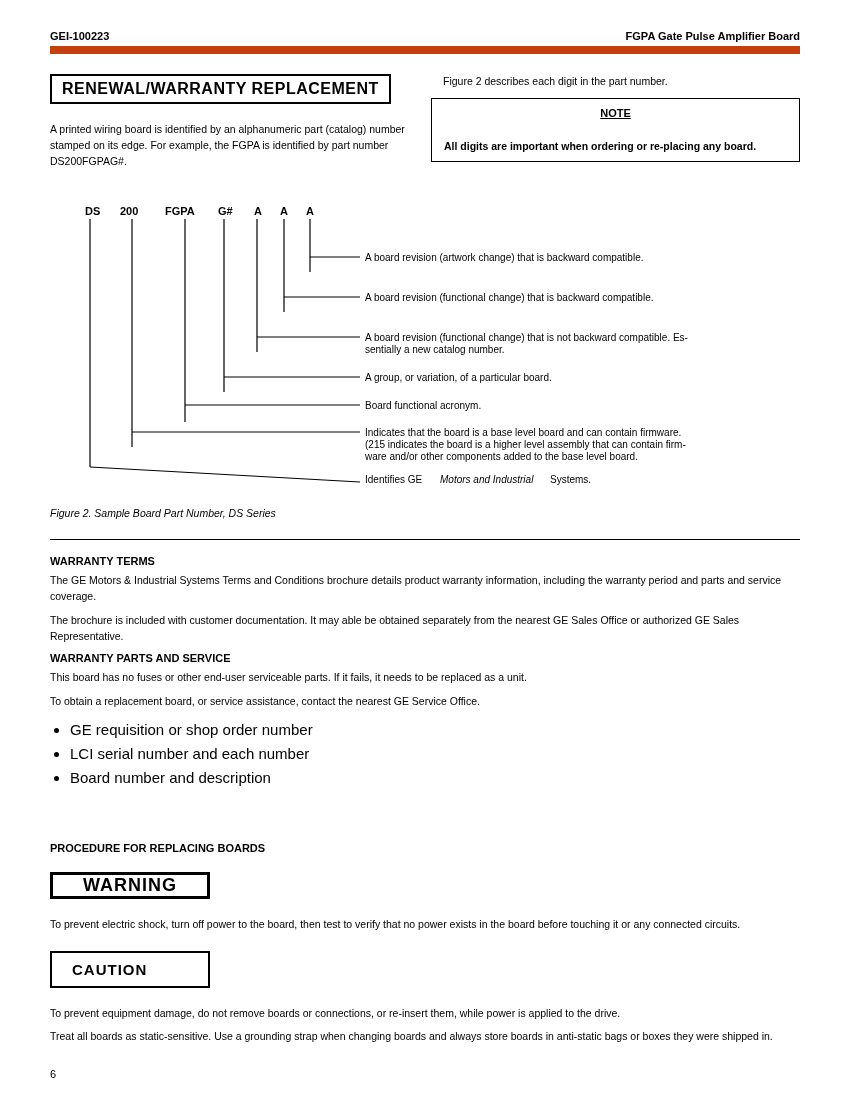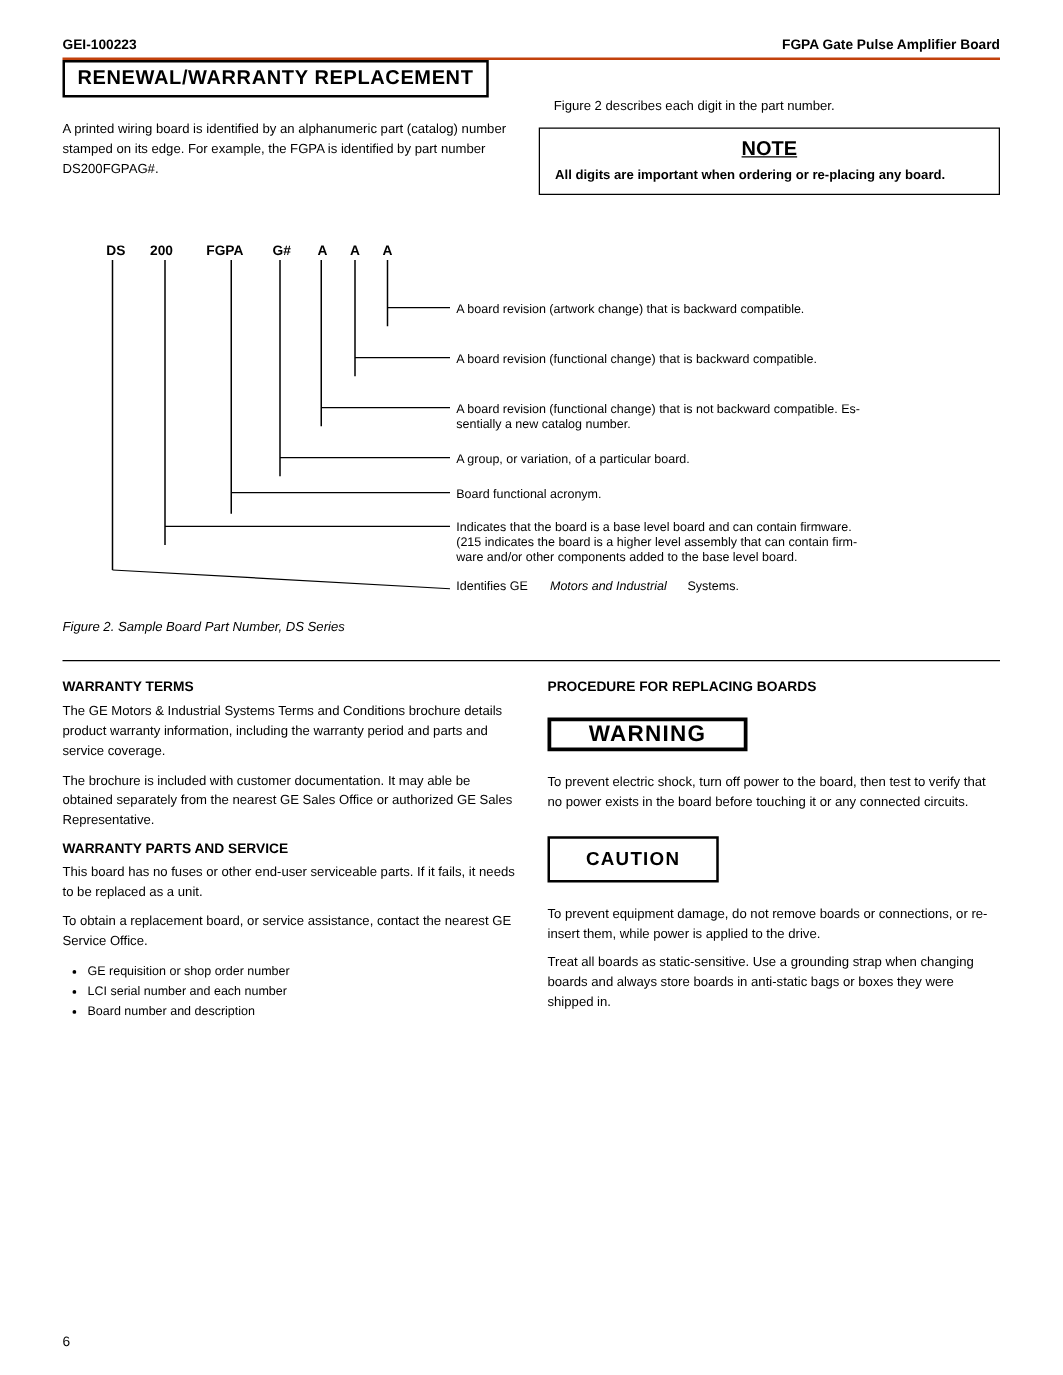--- a/index.html
+++ b/index.html
@@ -24,8 +24,9 @@
     .page-header {
       display: flex;
       justify-content: space-between;
-      border-bottom: 2px solid #c2410c;
+      border-bottom: 8px solid #c2410c;
       padding-bottom: 4px;
+      margin-bottom: 20px;
     }
     .header-left {
       font-size: 11px;

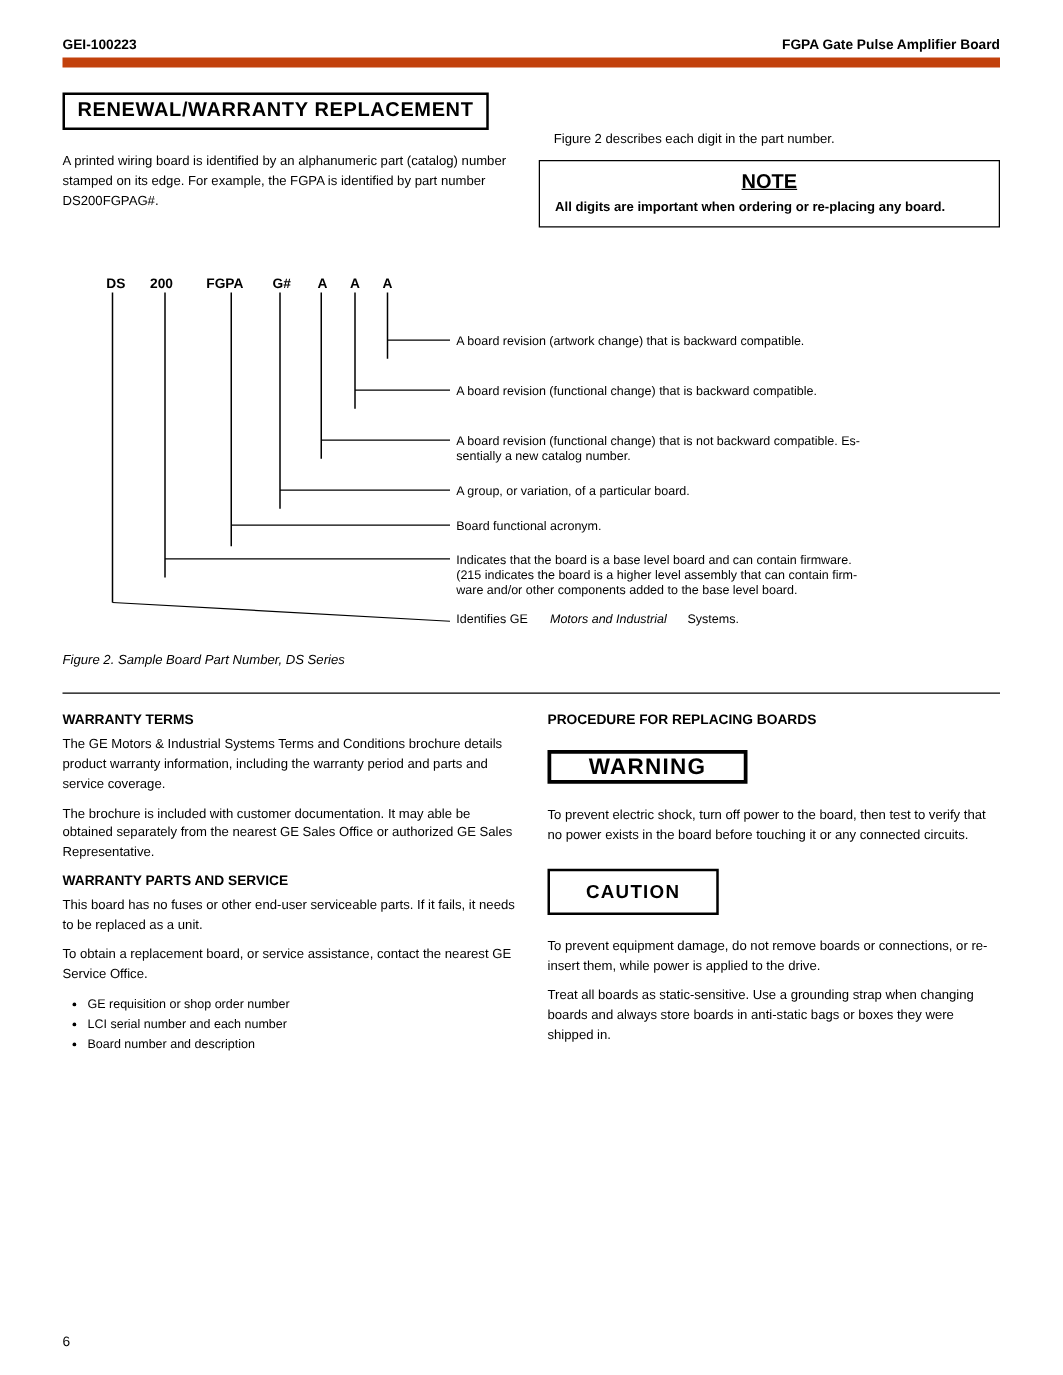--- a/index.html
+++ b/index.html
@@ -211,7 +211,7 @@
       <p class="body-text">A printed wiring board is identified by an alphanumeric part (catalog) number stamped on its edge.  For example, the FGPA is identified by part number DS200FGPAG#.</p>
     </div>
     <div class="col-right">
-      <p class="body-text" style="margin-top:30px;padding-left:12px;">Figure 2 describes each digit in the part number.</p>
+      <p class="body-text" style="padding-left:12px;">Figure 2 describes each digit in the part number.</p>
 
       <div class="note-box">
         <div class="note-title">NOTE</div>

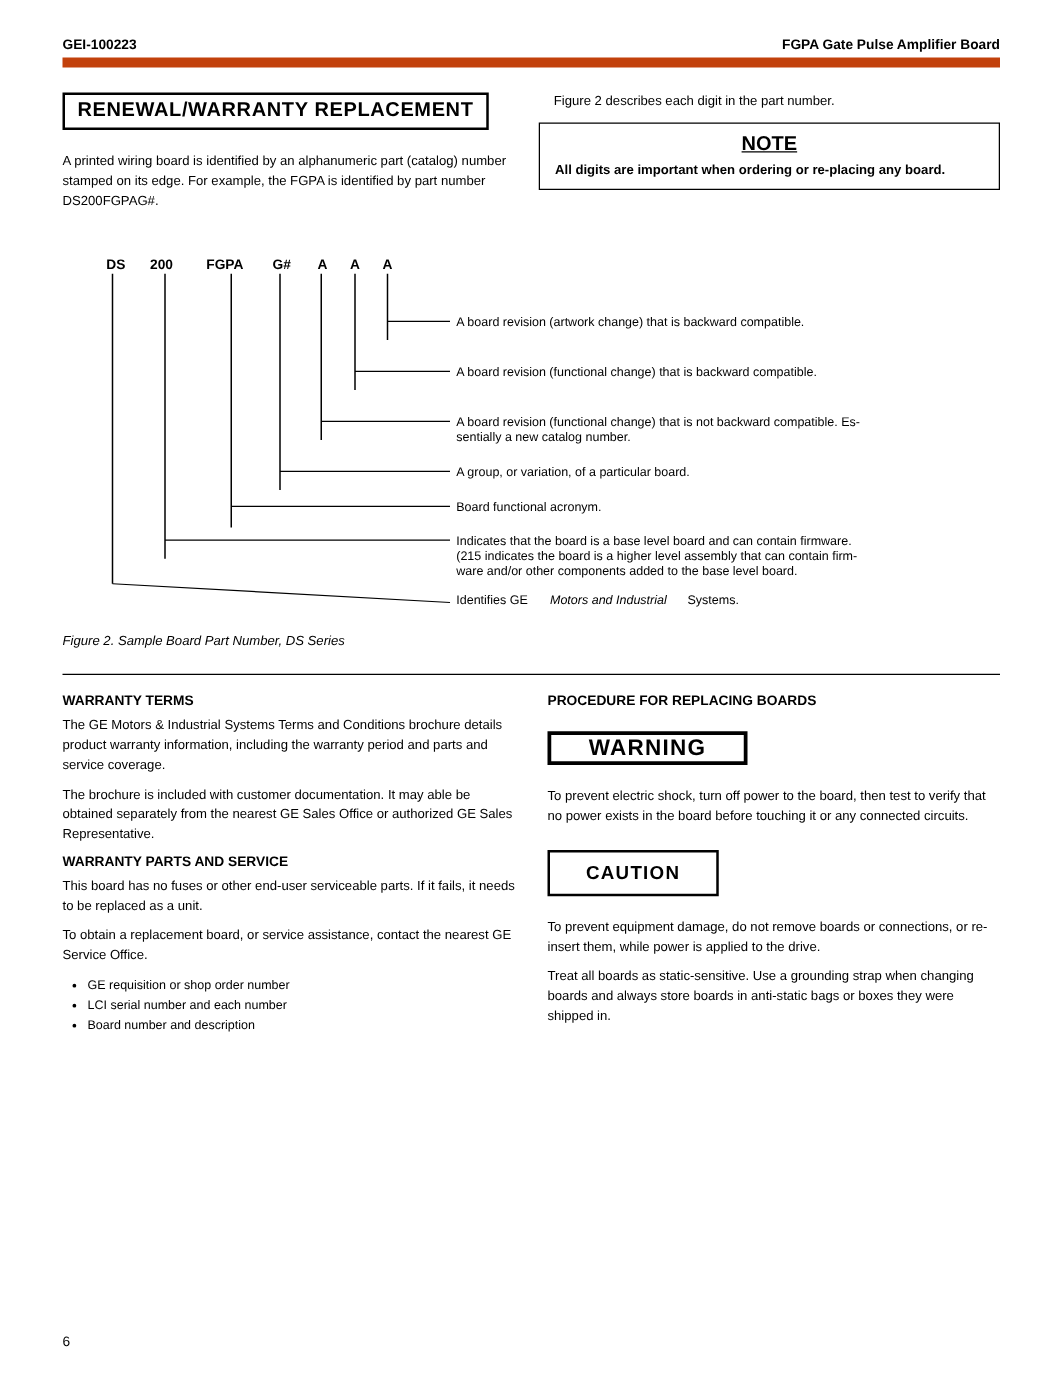--- a/index.html
+++ b/index.html
@@ -80,11 +80,11 @@
       margin-bottom: 10px;
     }
     .note-title {
-      font-size: 16px;
+      font-size: 11px;
       font-weight: bold;
       text-align: center;
       text-decoration: underline;
-      margin-bottom: 4px;
+      margin-bottom: 20px;
     }
     .note-text {
       font-size: 10.5px;

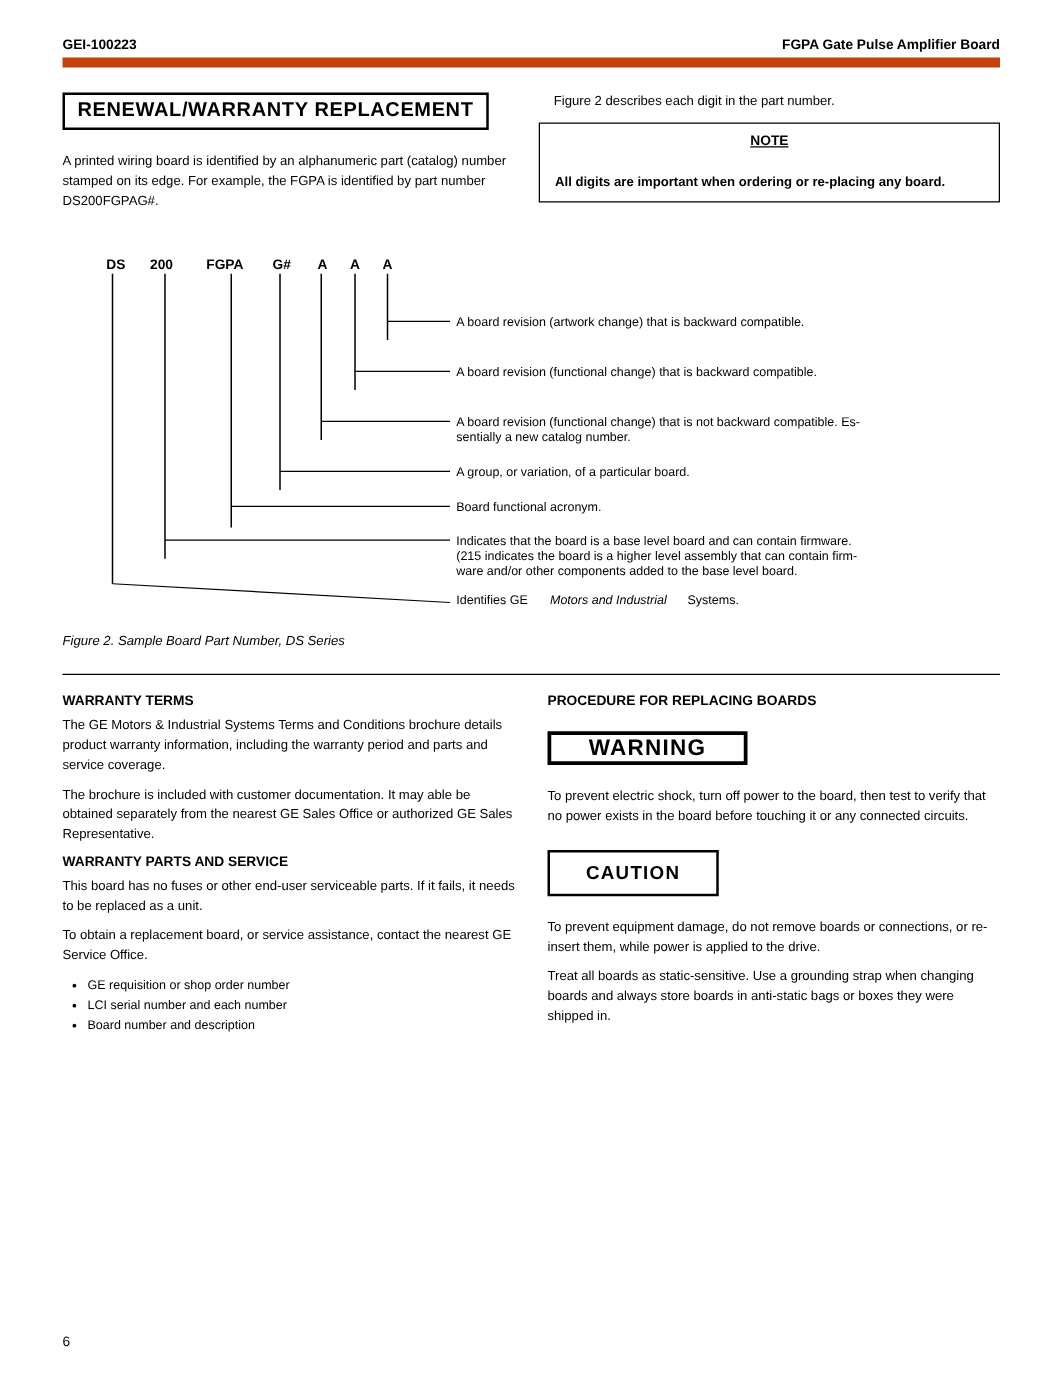--- a/index.html
+++ b/index.html
@@ -119,7 +119,8 @@
     
     .bottom-section {
       display: flex;
-      gap: 26px;
+      gap: 44px;
+      flex-direction: column;
     }
     .bottom-left {
       flex: 1;

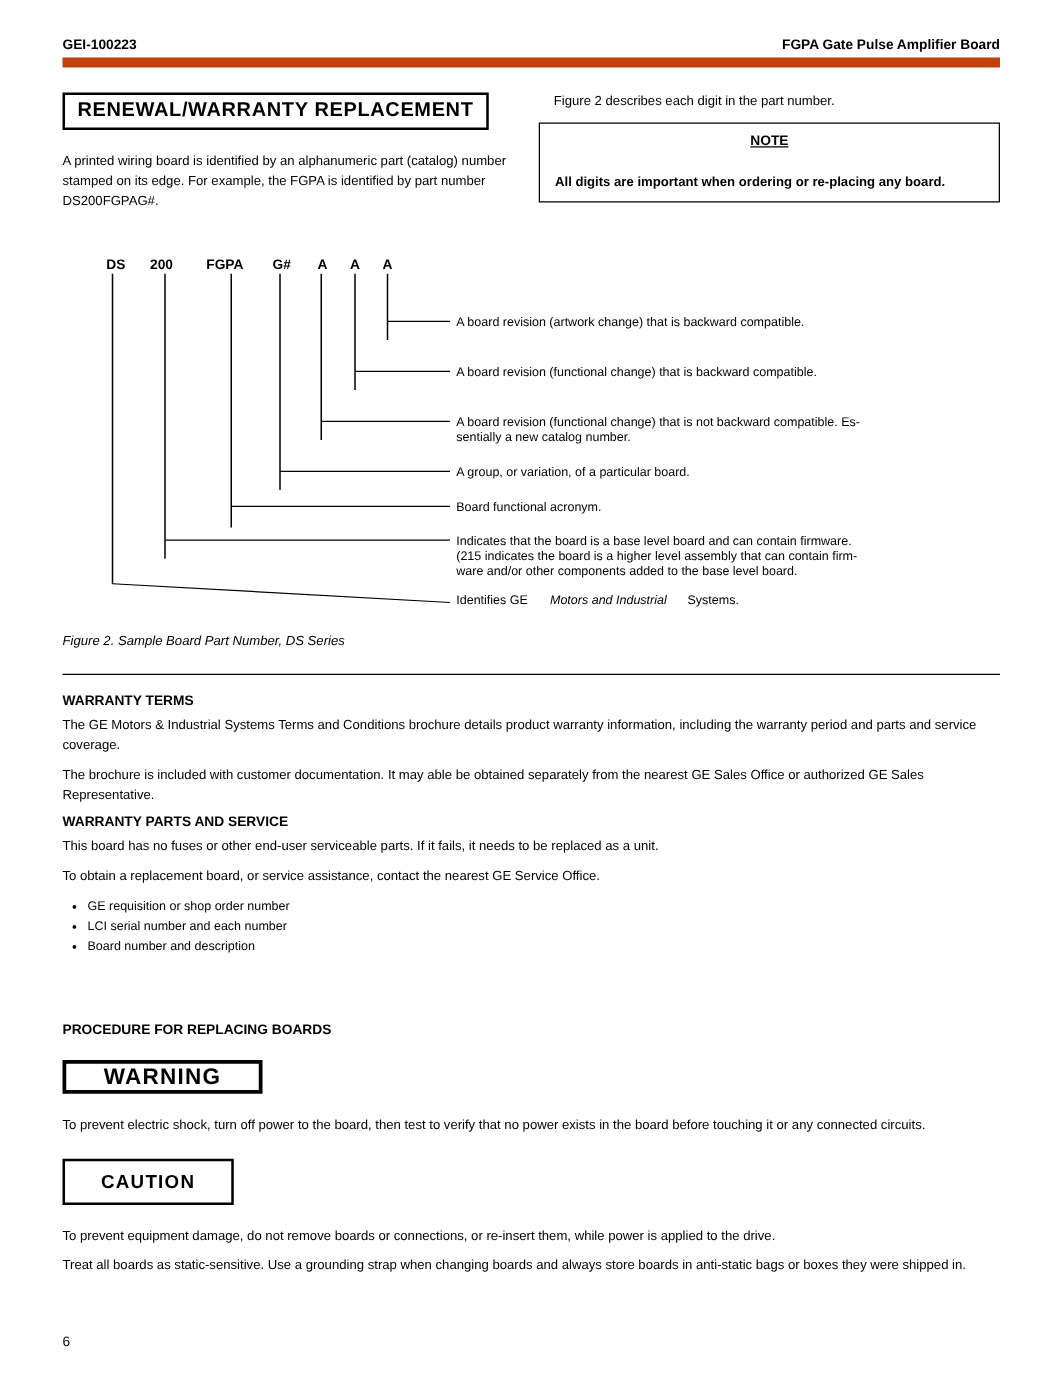--- a/index.html
+++ b/index.html
@@ -168,7 +168,7 @@
       margin-bottom: 8px;
     }
     .bullet-list li {
-      font-size: 10px;
+      font-size: 15px;
       line-height: 1.6;
       list-style-type: disc;
     }

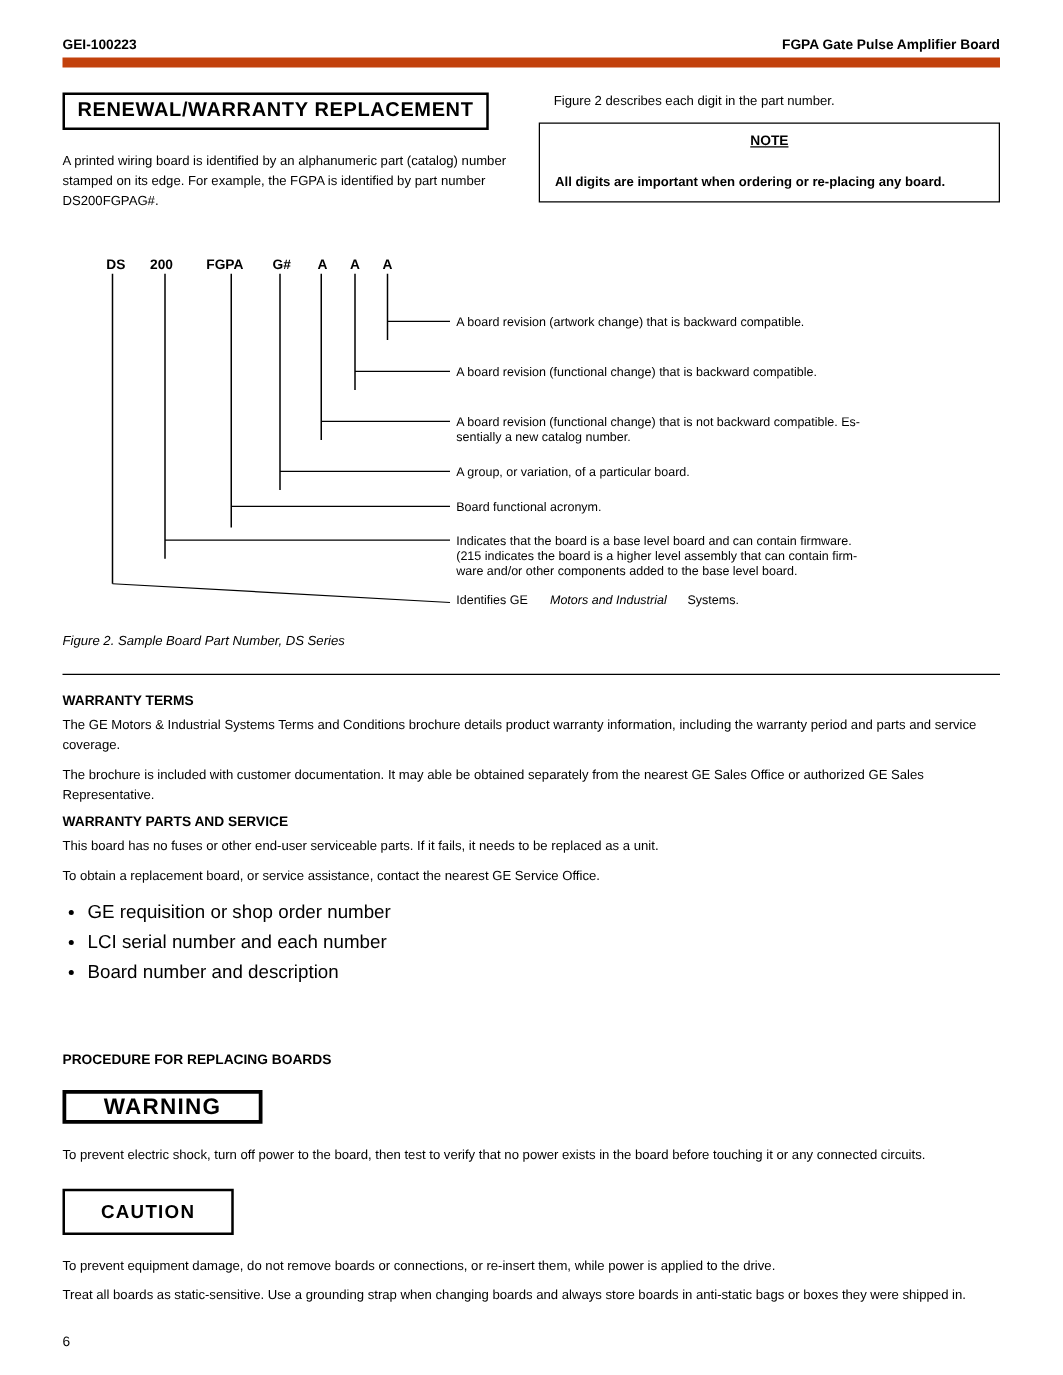--- a/index.html
+++ b/index.html
@@ -148,10 +148,10 @@
     .caution-box {
       border: 2px solid #000;
       padding: 8px 20px;
-      text-align: center;
+      text-align: left;
       margin: 10px 0 10px 0;
       display: inline-block;
-      width: 137px;
+      width: 160px;
     }
     .caution-title {
       font-size: 15px;

